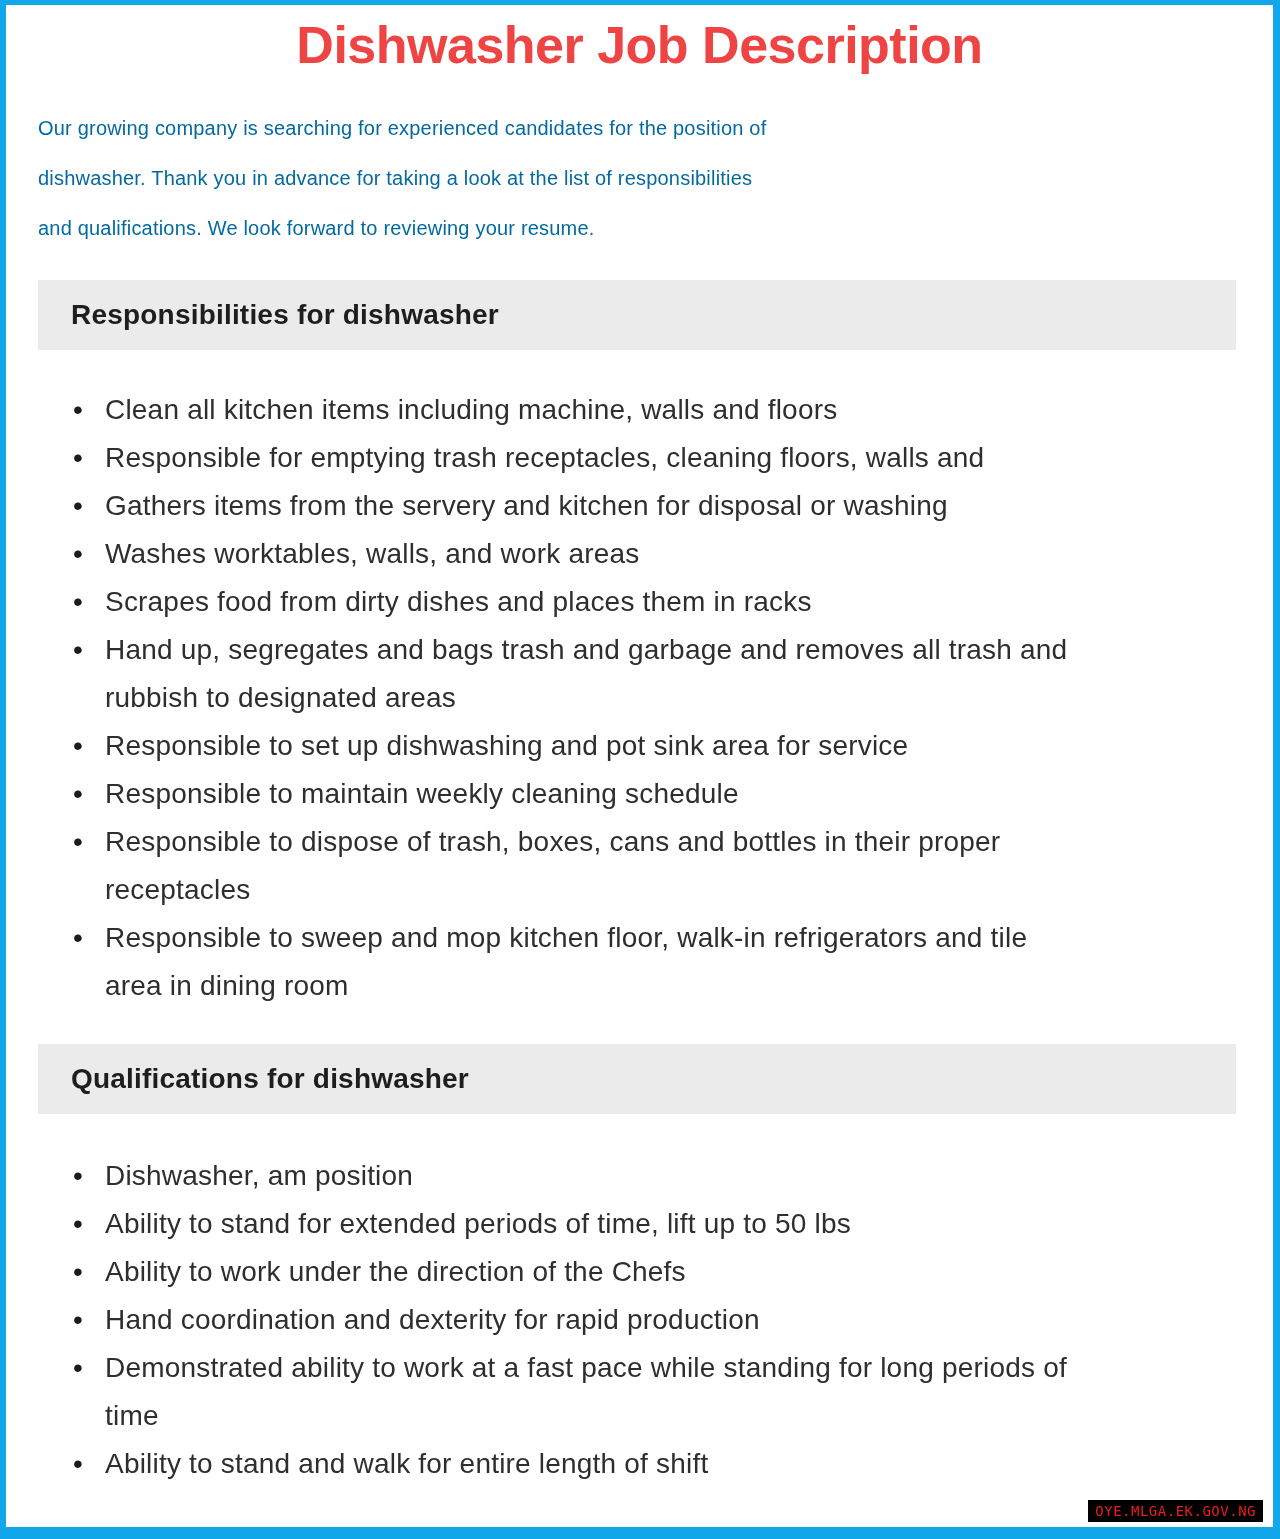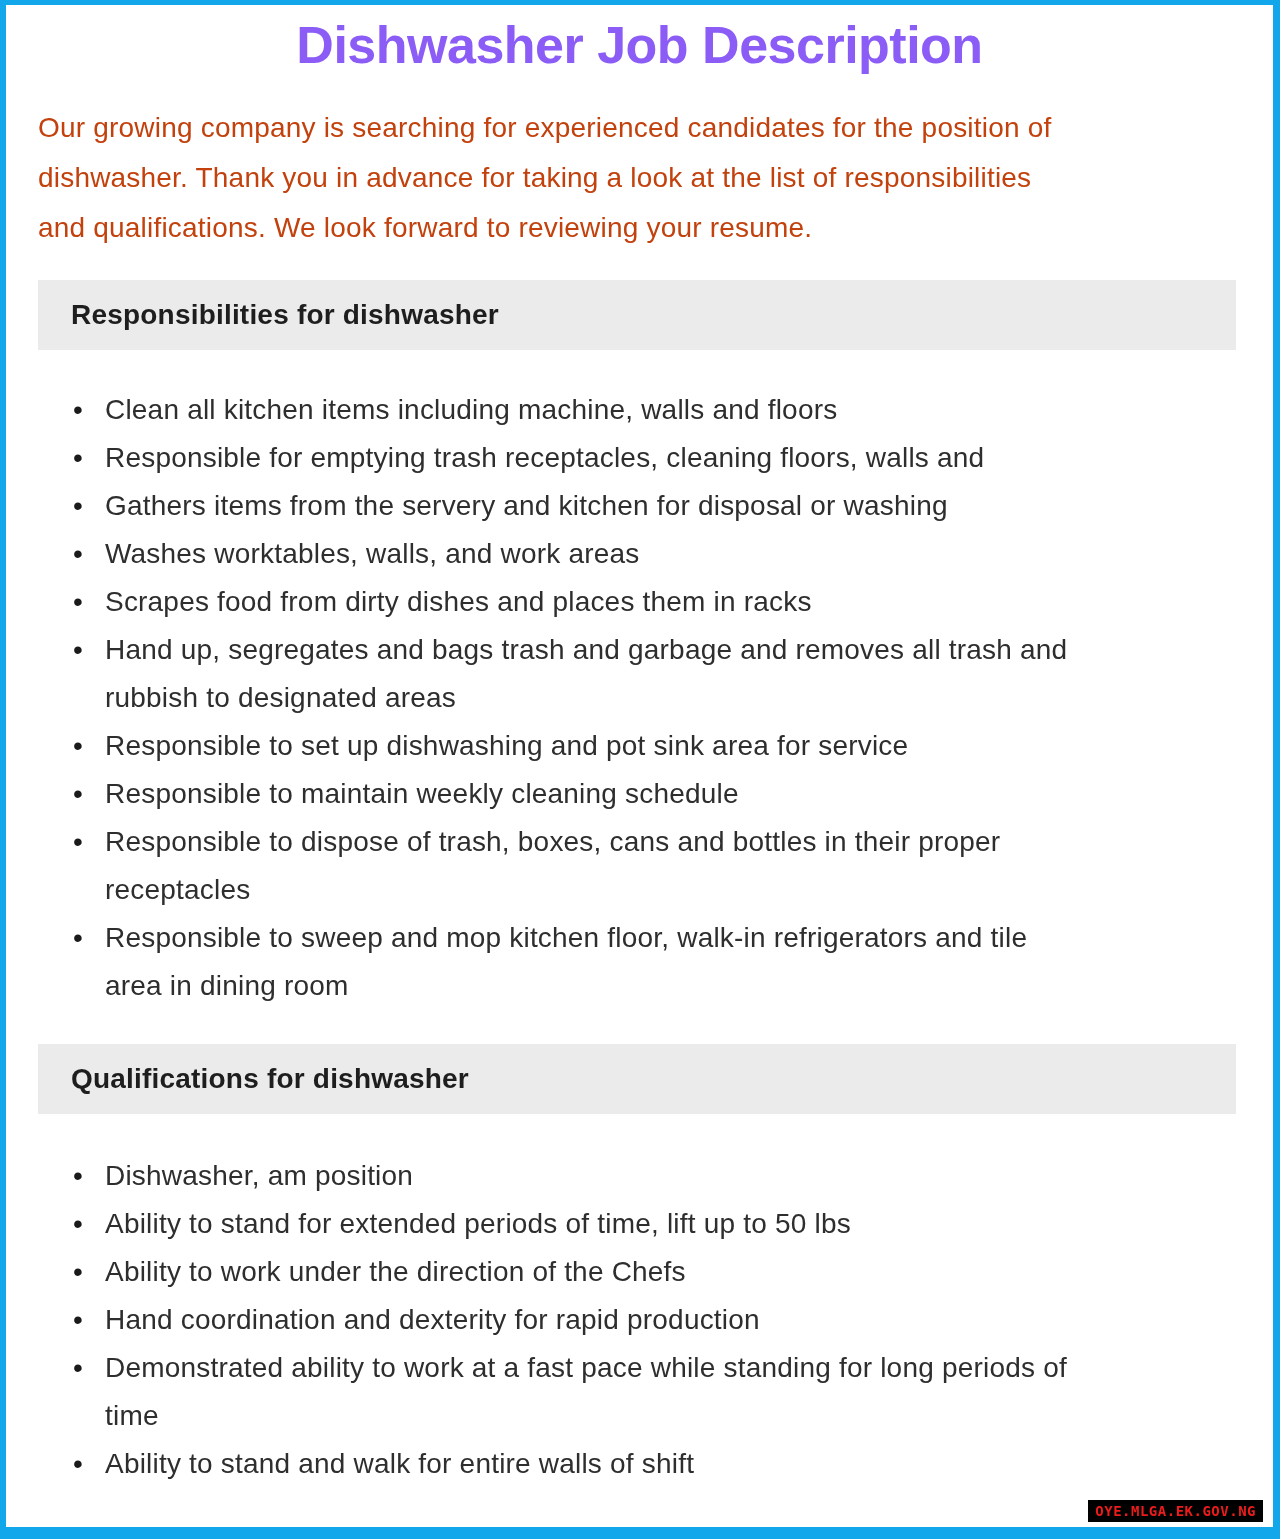--- a/index.html
+++ b/index.html
@@ -30,7 +30,7 @@
     line-height: 60px;
     font-weight: bold;
     letter-spacing: -0.5px;
-    color: #8b5cf6;
+    color: #ef4444;
   }
 
   .intro {

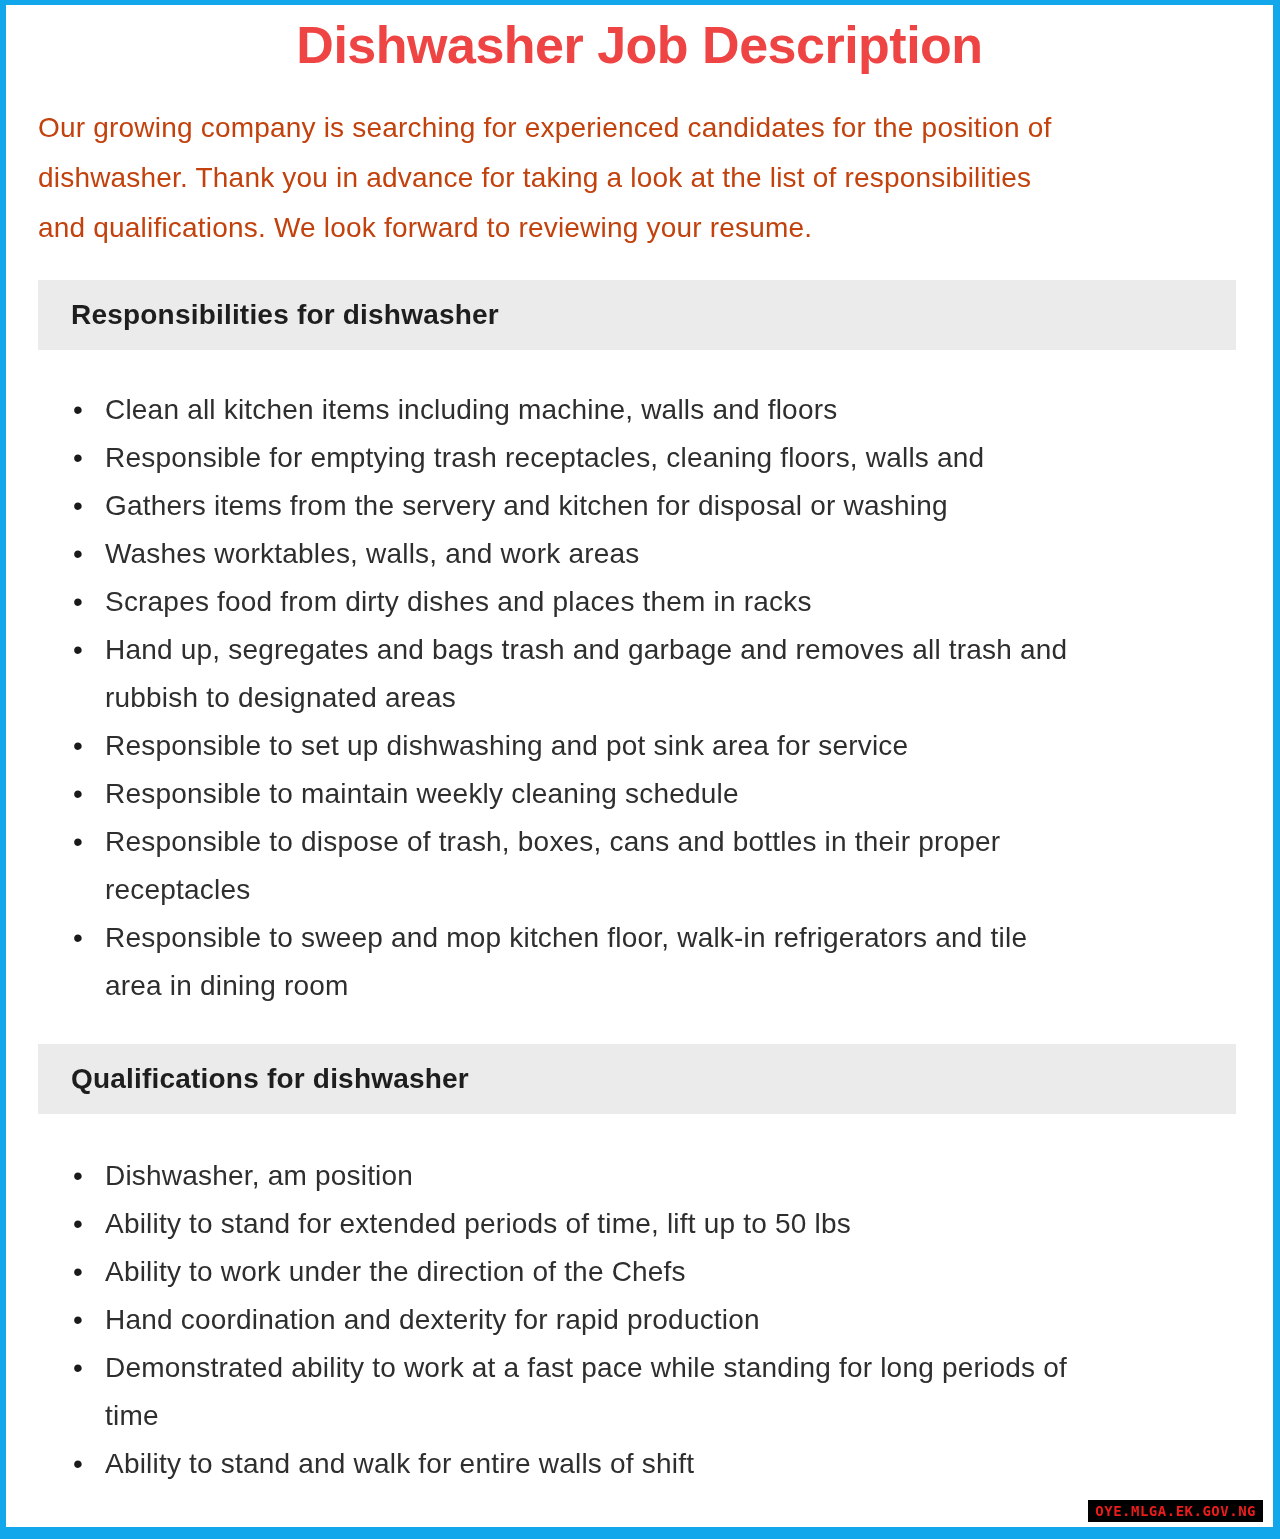--- a/index.html
+++ b/index.html
@@ -35,10 +35,10 @@
 
   .intro {
     margin: 28px 35px 0 32px;
-    font-size: 28px;
+    font-size: 20px;
     line-height: 50px;
     letter-spacing: 0.2px;
-    color: #c2410c;
+    color: #0369a1;
     white-space: pre-line;
   }
 

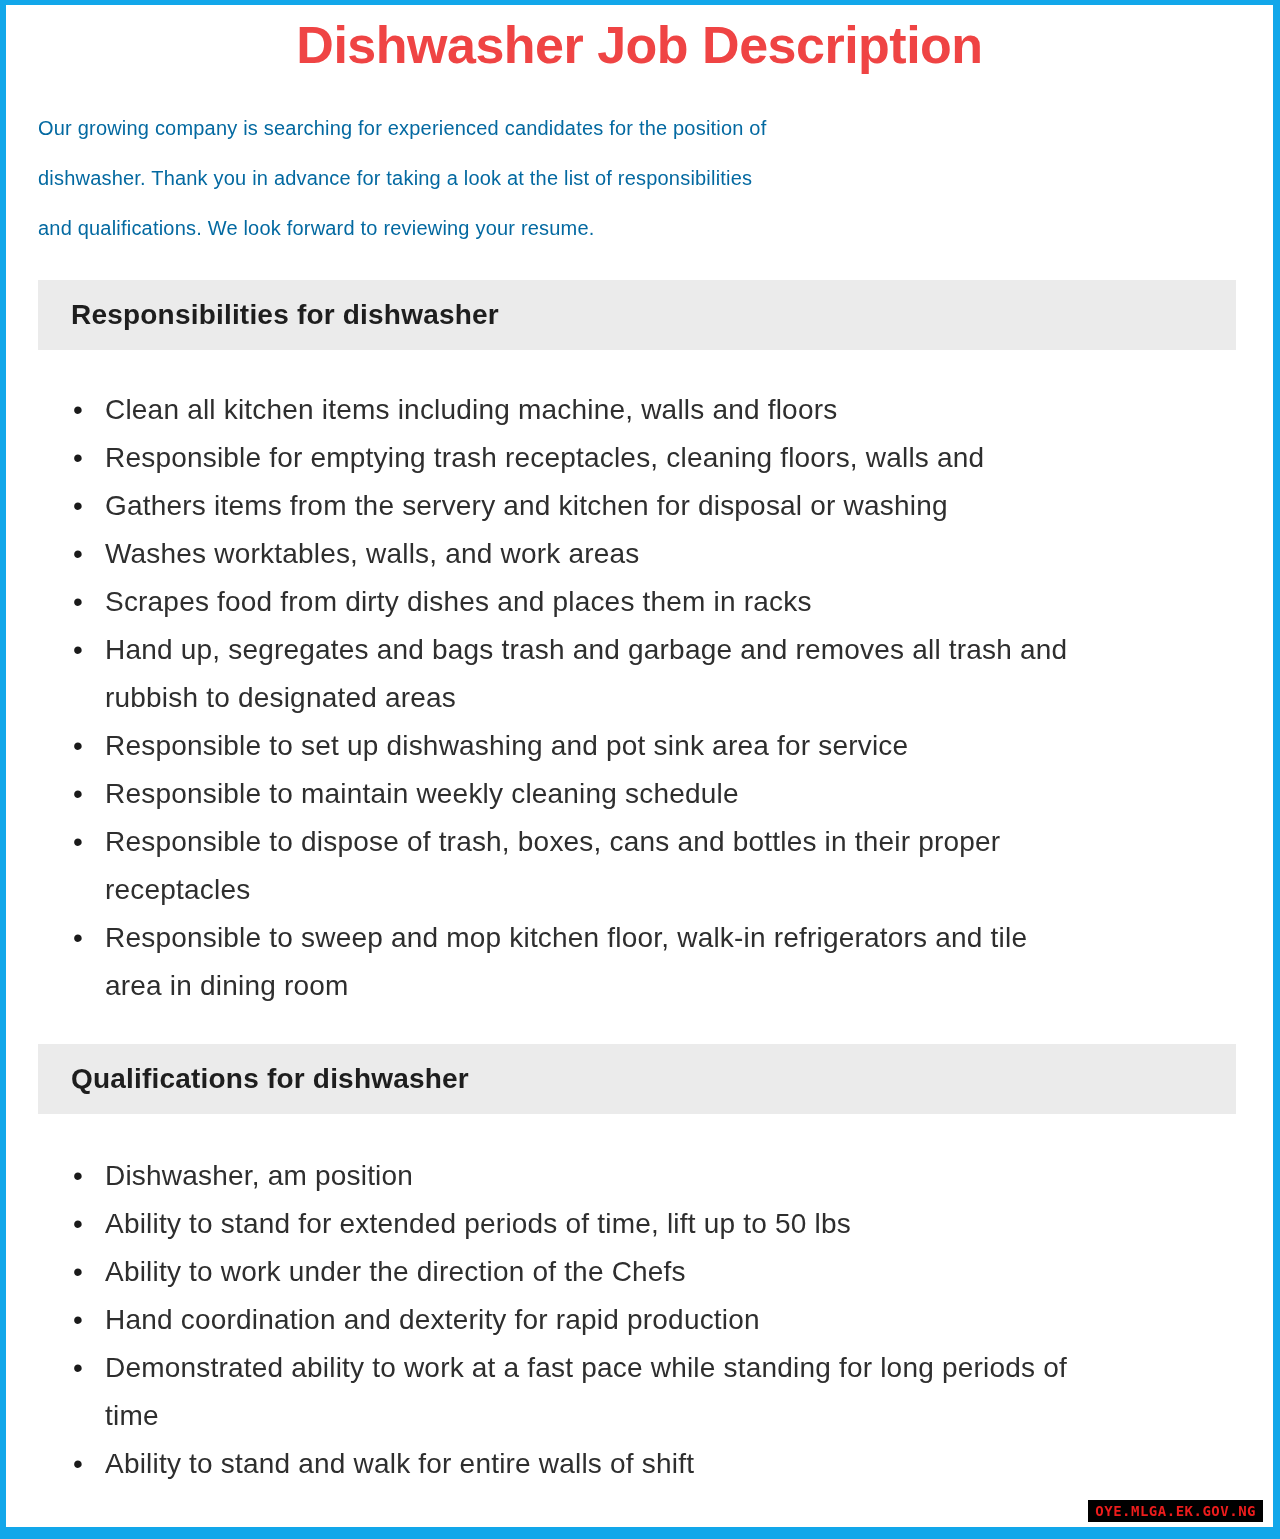--- a/index.html
+++ b/index.html
@@ -164,7 +164,7 @@
       <li>Demonstrated ability to work at a fast pace while standing for long periods of
 time</li>
 
-      <li>Ability to stand and walk for entire walls of shift</li>
+      <li>Ability to stand and walk for entire length of shift</li>
     </ul>
 
   <div class="watermark">OYE.MLGA.EK.GOV.NG</div>

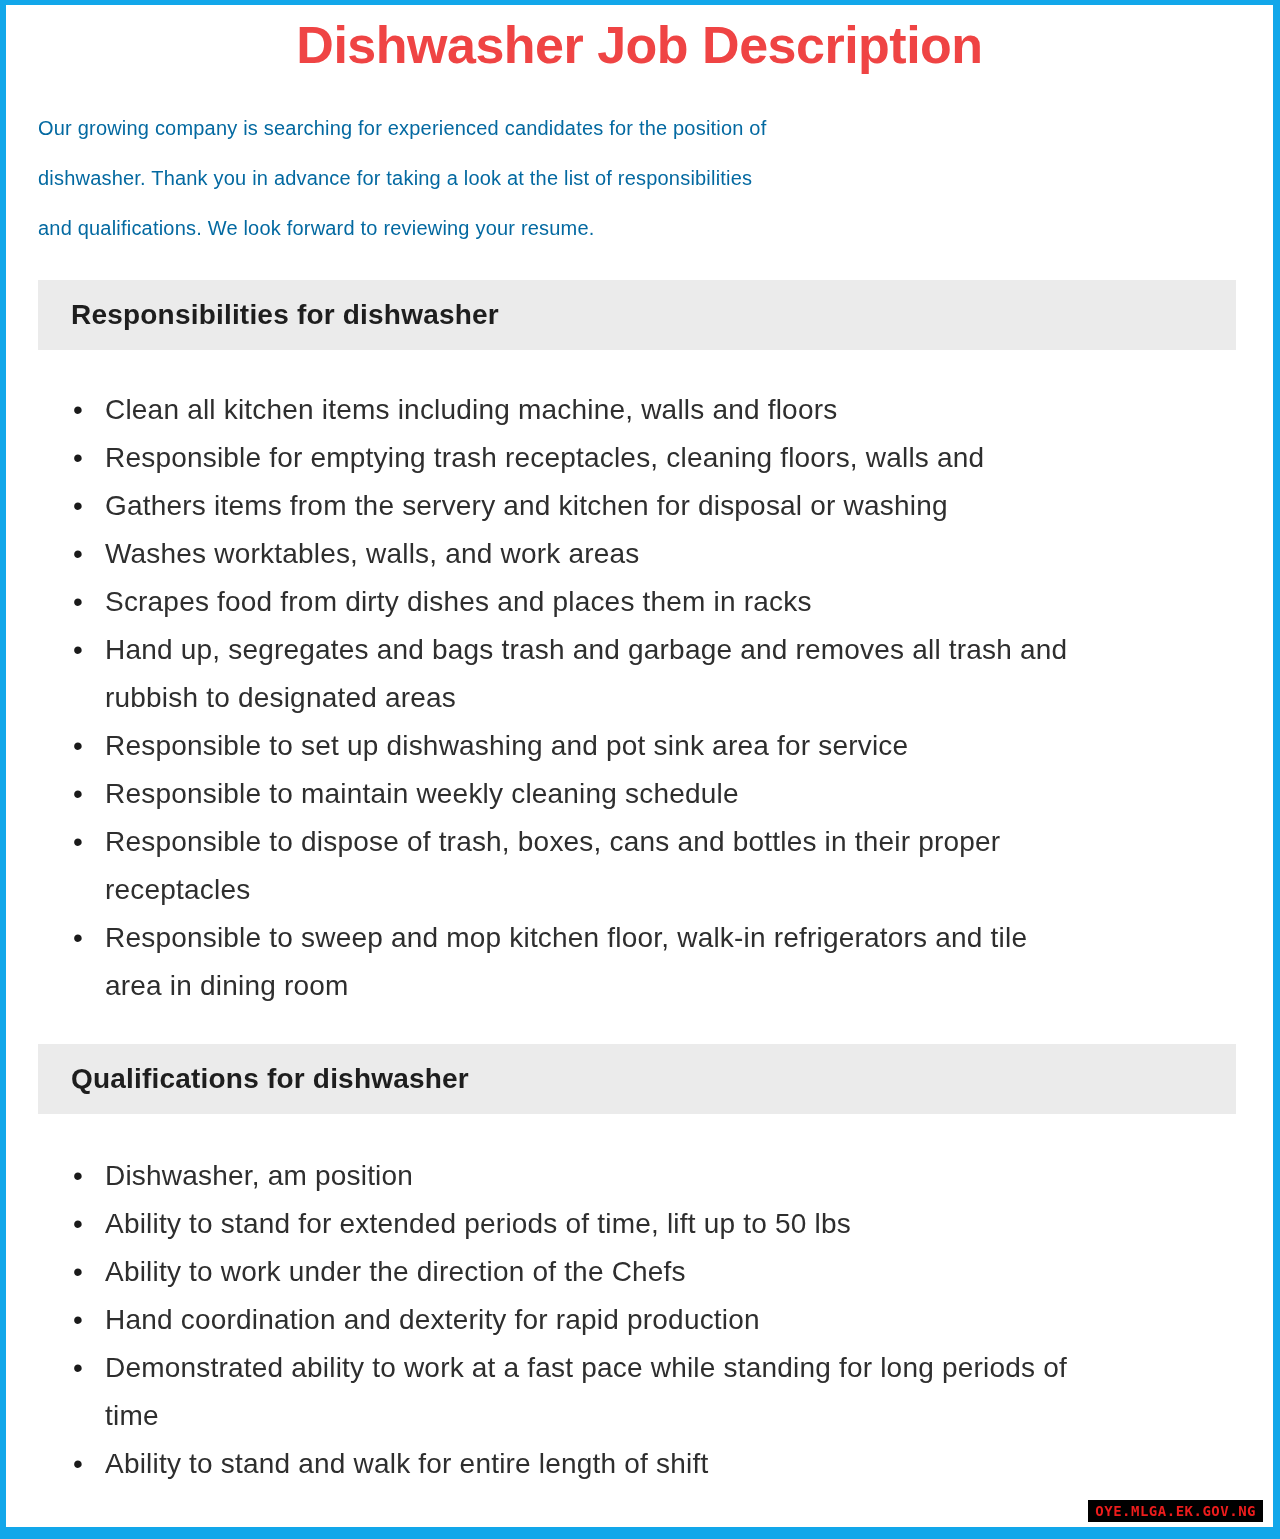--- a/index.html
+++ b/index.html
@@ -103,7 +103,6 @@
     line-height: 14px;
     padding: 4px 7px 4px 7px;
     letter-spacing: 0.5px;
-    font-weight: bold;
   }
 </style>
 </head>

